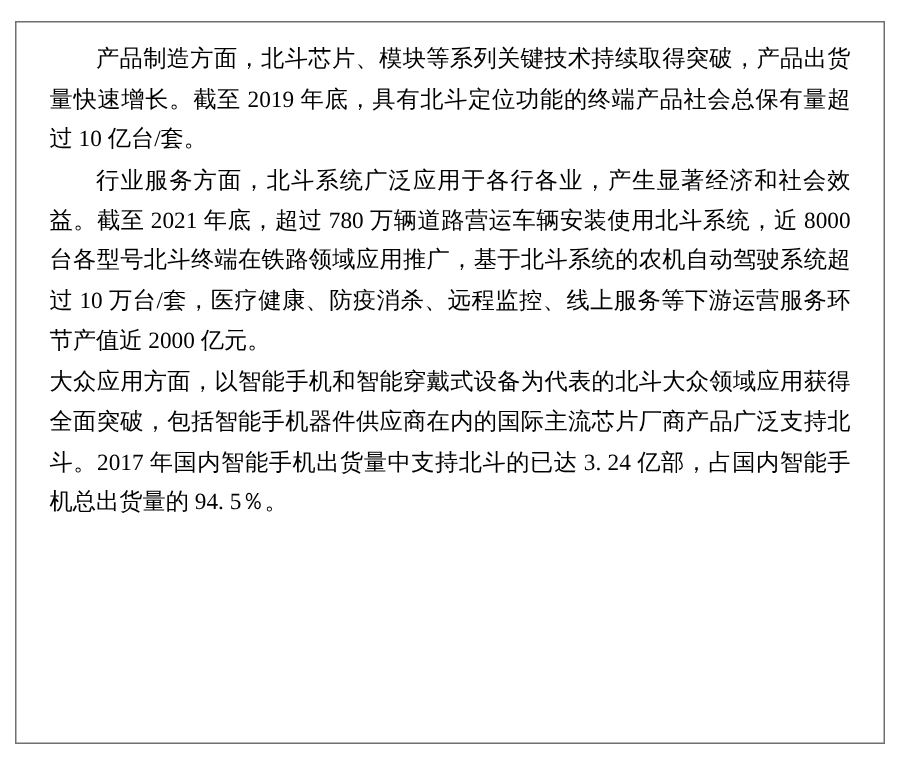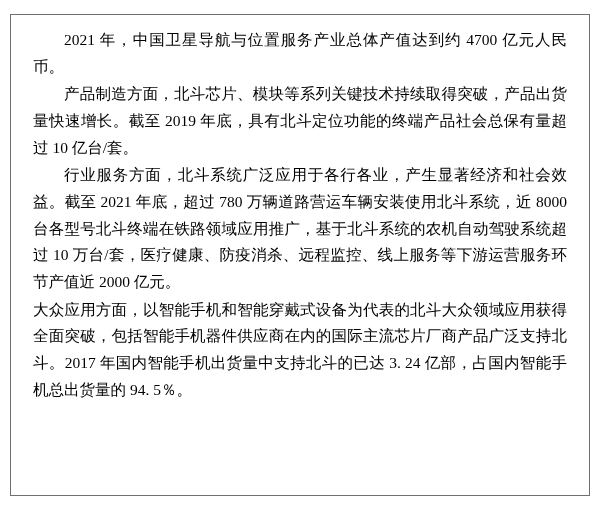--- a/index.html
+++ b/index.html
@@ -72,7 +72,6 @@
 
 
     <div class="body-area">
-      <p class="para indent">2021 年，中国卫星导航与位置服务产业总体产值达到约 4700 亿元人民币。</p>
       <p class="para indent">产品制造方面，北斗芯片、模块等系列关键技术持续取得突破，产品出货量快速增长。截至 2019 年底，具有北斗定位功能的终端产品社会总保有量超过 10 亿台/套。</p>
       <p class="para indent">行业服务方面，北斗系统广泛应用于各行各业，产生显著经济和社会效益。截至 2021 年底，超过 780 万辆道路营运车辆安装使用北斗系统，近 8000 台各型号北斗终端在铁路领域应用推广，基于北斗系统的农机自动驾驶系统超过 10 万台/套，医疗健康、防疫消杀、远程监控、线上服务等下游运营服务环节产值近 2000 亿元。</p>
       <p class="para noindent">大众应用方面，以智能手机和智能穿戴式设备为代表的北斗大众领域应用获得全面突破，包括智能手机器件供应商在内的国际主流芯片厂商产品广泛支持北斗。2017 年国内智能手机出货量中支持北斗的已达 3. 24 亿部，占国内智能手机总出货量的 94. 5％。</p>

